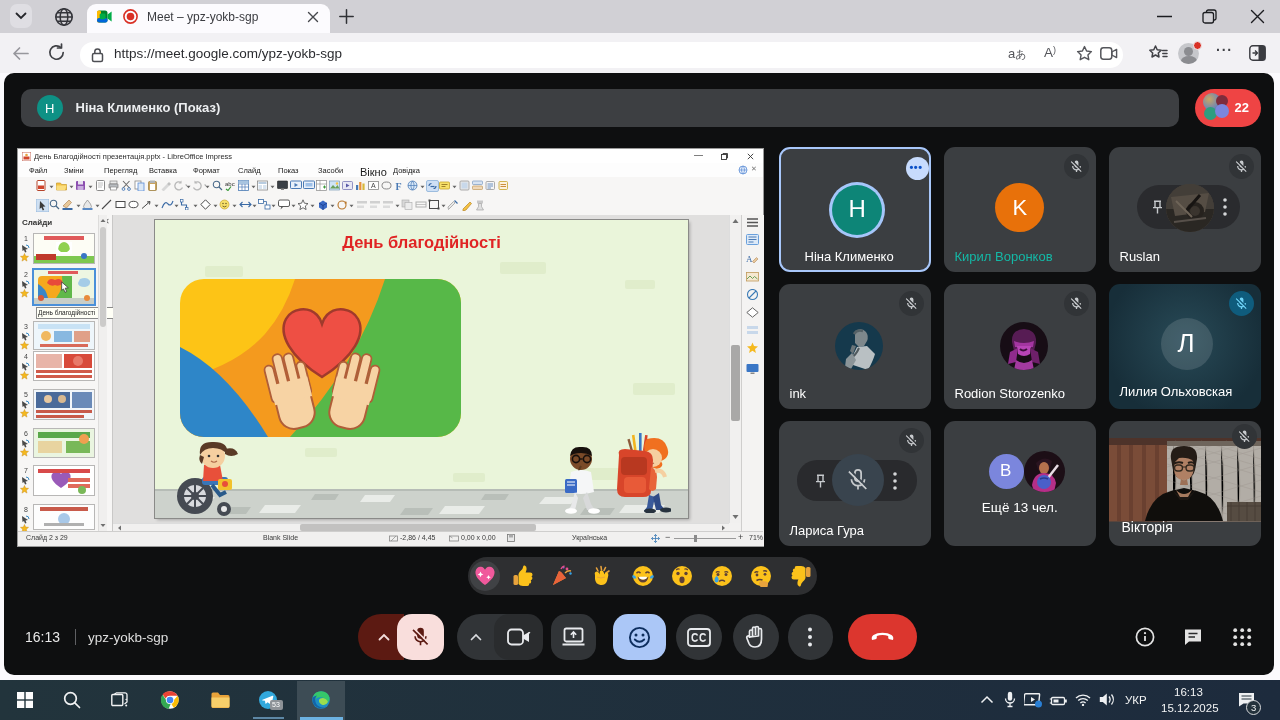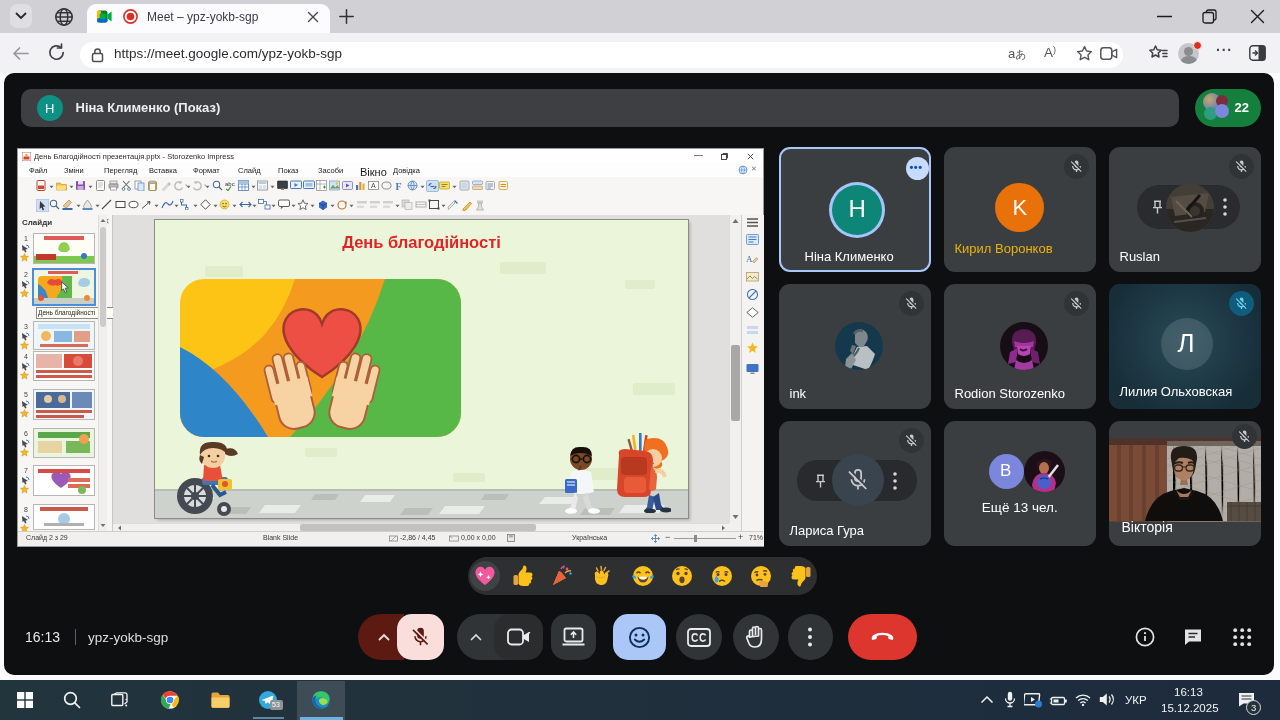--- a/index.html
+++ b/index.html
@@ -99,7 +99,7 @@
   <div class="t" style="left:55px;top:11.5px;font-size:13px;font-weight:bold;color:#eceef0;">Ніна Клименко (Показ)</div>
 </div>
 
-<div class="a" style="left:1190.5px;top:15.5px;width:66px;height:38px;border-radius:19px;background:#15803d;">
+<div class="a" style="left:1190.5px;top:15.5px;width:66px;height:38px;border-radius:19px;background:#ef4444;">
   <div class="a" style="left:8px;top:4px;width:18px;height:18px;border-radius:50%;background:radial-gradient(circle at 35% 35%,#c9a765,#6f86b3 60%,#384a66);"></div>
   <div class="a" style="left:21px;top:6px;width:12px;height:12px;border-radius:50%;background:#7d2c3c;"></div>
   <div class="a" style="left:9px;top:18px;width:13px;height:13px;border-radius:50%;background:#2f9d7f;"></div>

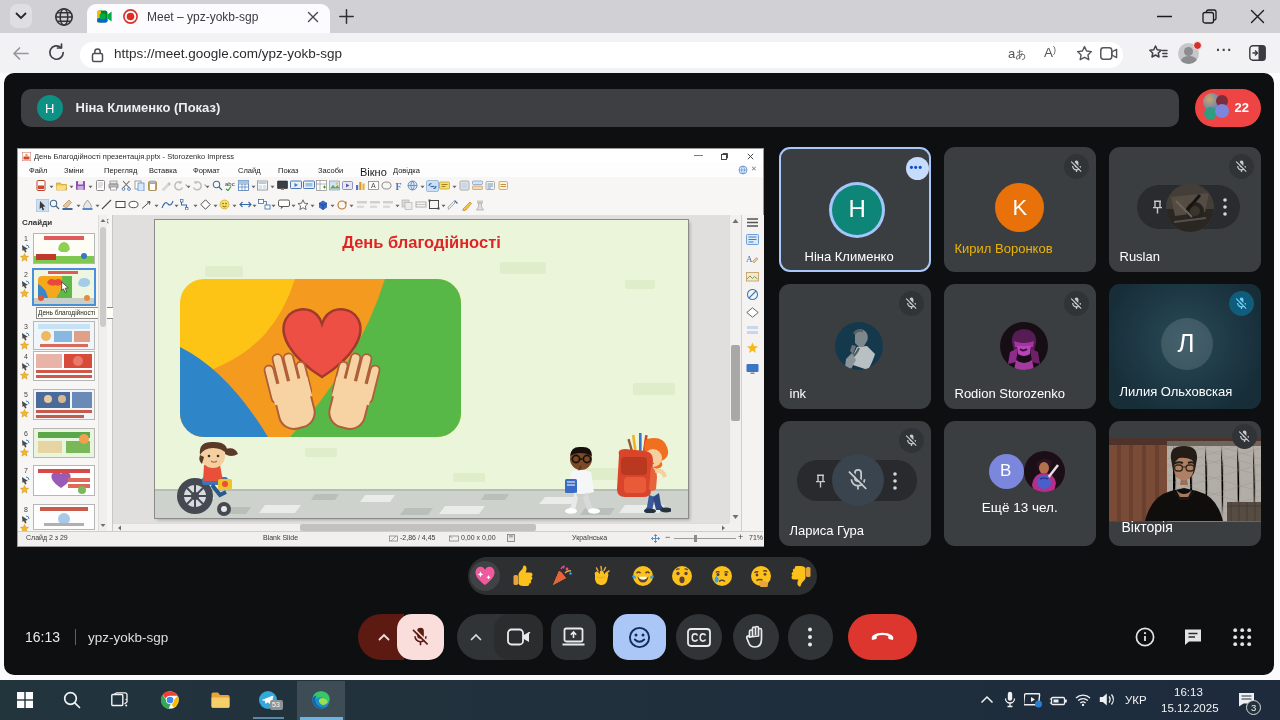--- a/index.html
+++ b/index.html
@@ -516,7 +516,7 @@
       <rect x="1.5" y="4.5" width="6" height="3" fill="#d0452c"></rect>
       <circle cx="4.5" cy="3" r="1.3" fill="#e8a33d"></circle>
     </svg>
-<div class="t" style="left:16px;top:3px;font-size:7.5px;color:#2a2a2a;">День Благодійності презентація.pptx - Storozenko Impress</div>
+<div class="t" style="left:16px;top:3px;font-size:7.5px;color:#2a2a2a;">День Благодійності презентація.pptx - LibreOffice Impress</div>
 <div class="t" style="left:676px;top:1px;font-size:9px;color:#333;">—</div>
 <svg class="a" style="left:703px;top:3.5px" width="7" height="7" viewBox="0 0 7 7">
       <rect x="0.5" y="1.5" width="5" height="5" fill="none" stroke="#333" stroke-width="0.9"></rect>

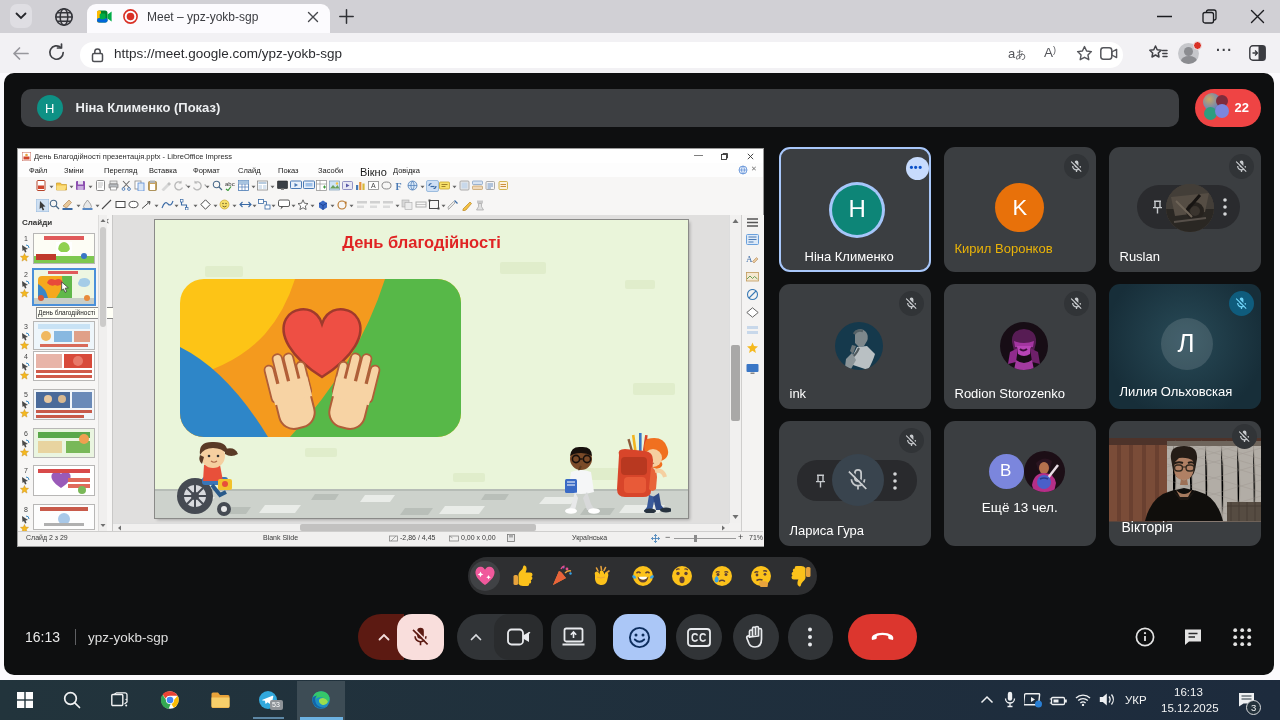--- a/index.html
+++ b/index.html
@@ -129,7 +129,7 @@
           </svg>
         </div>
       </div>
- <div class="t" style="left:11px;top:94px;font-size:13px;color:#eab308;">Кирил Воронков</div>
+ <div class="t" style="left:11px;top:102px;font-size:13px;color:#14b8a6;">Кирил Воронков</div>
 </div>
 <div class="a" style="left:1104.5px;top:73.5px;width:152.5px;height:125px;border-radius:11px;background:#3b3e41;">
  <div class="a" style="left:28.5px;top:38.5px;width:103px;height:44px;border-radius:22px;background:#2a2b2e;"></div>

